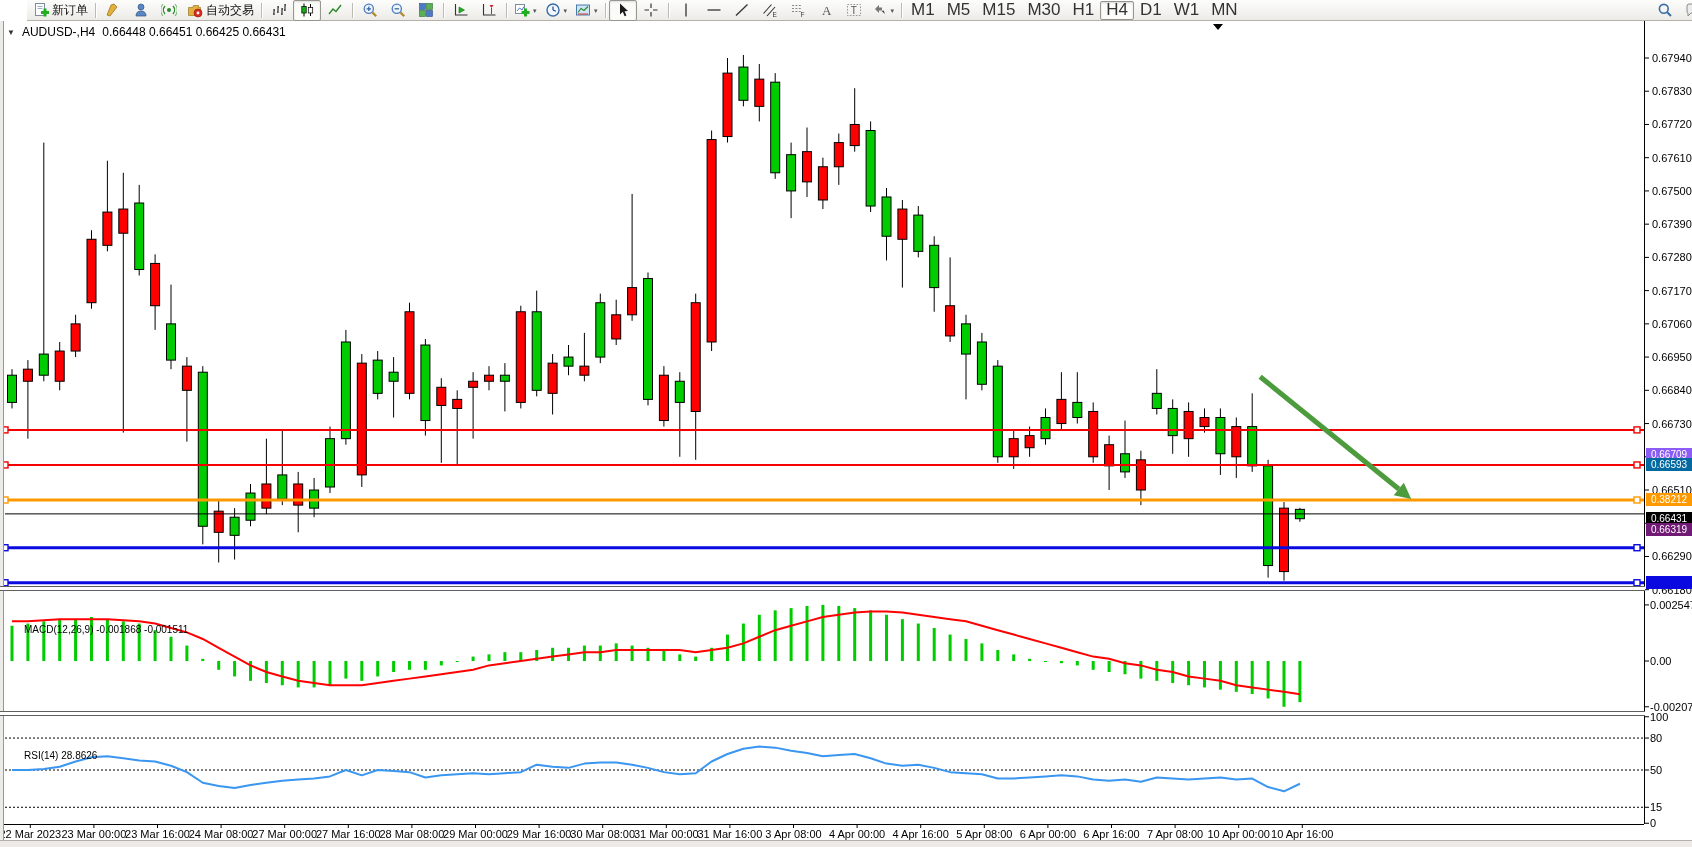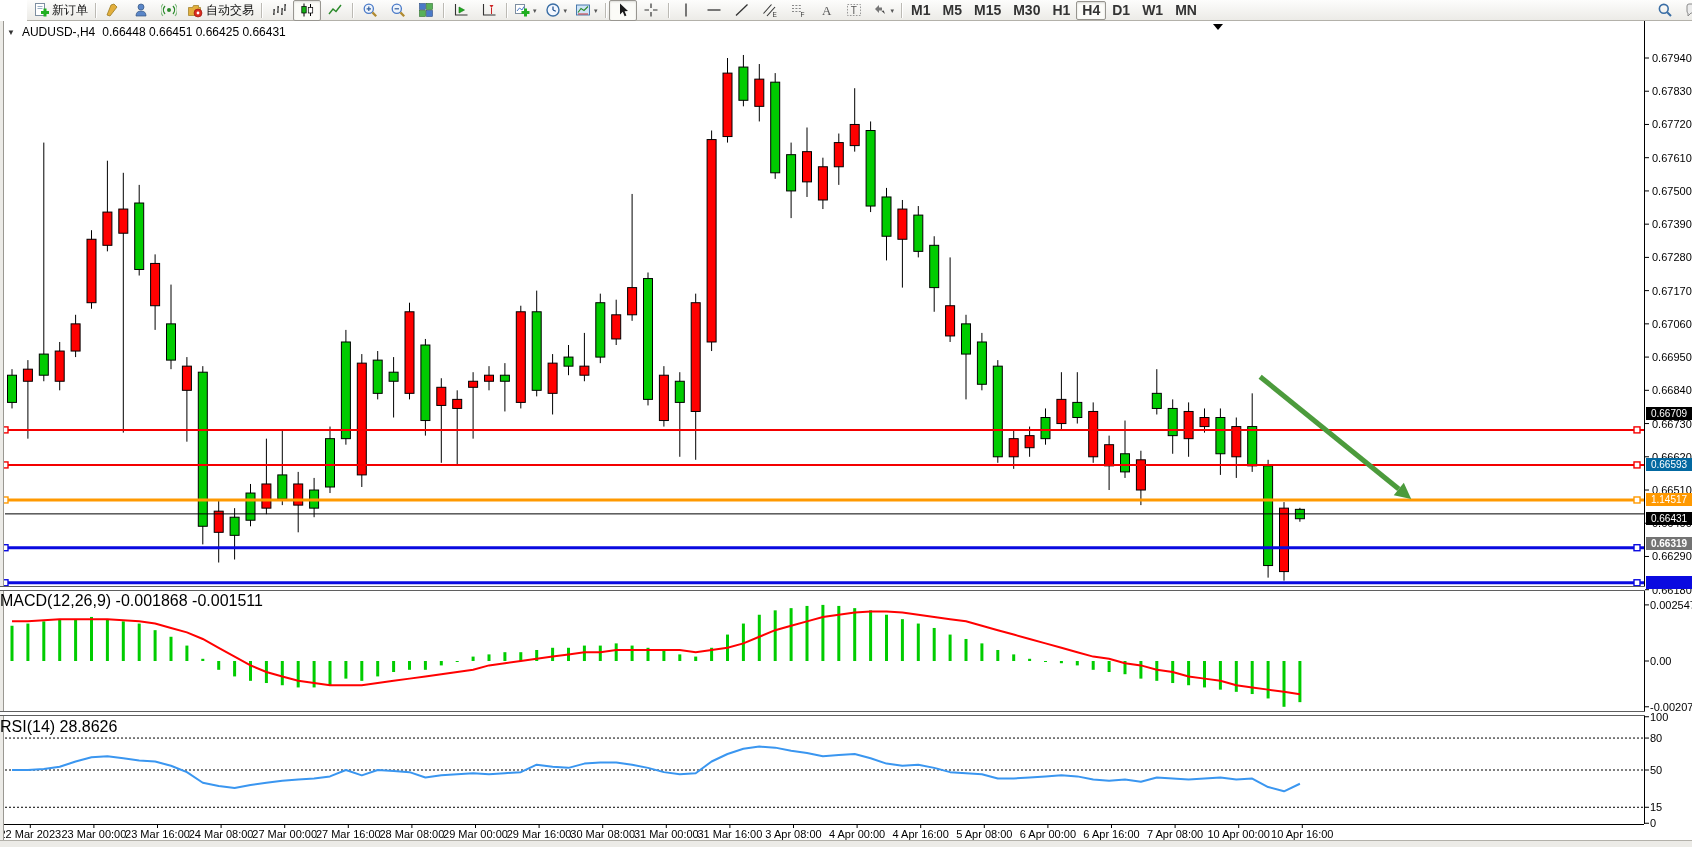--- a/index.html
+++ b/index.html
@@ -16,8 +16,8 @@
   .tb-label{font-size:12px;color:#111;white-space:nowrap;}
   .caret{font-size:7px;color:#555;line-height:1;}
   .icon16{width:16px;height:16px;display:block;flex:none;}
-  .tf-btn{font-size:14px;color:#333;height:17px;display:flex;align-items:center;padding:0 5px;
-    border:1px solid transparent;border-radius:2px;font-weight:bold;}
+  .tf-btn{font-size:17px;color:#333;height:17px;display:flex;align-items:center;padding:0 5px;
+    border:1px solid transparent;border-radius:2px;font-weight:normal;}
   .tf-btn.active{background:#fcfcf9;border:1px solid #97958f;box-shadow:inset 0 1px 2px rgba(0,0,0,.15);}
   .tb-spacer{flex:1;}
   .chat-wrap{position:relative;margin-right:10px;}

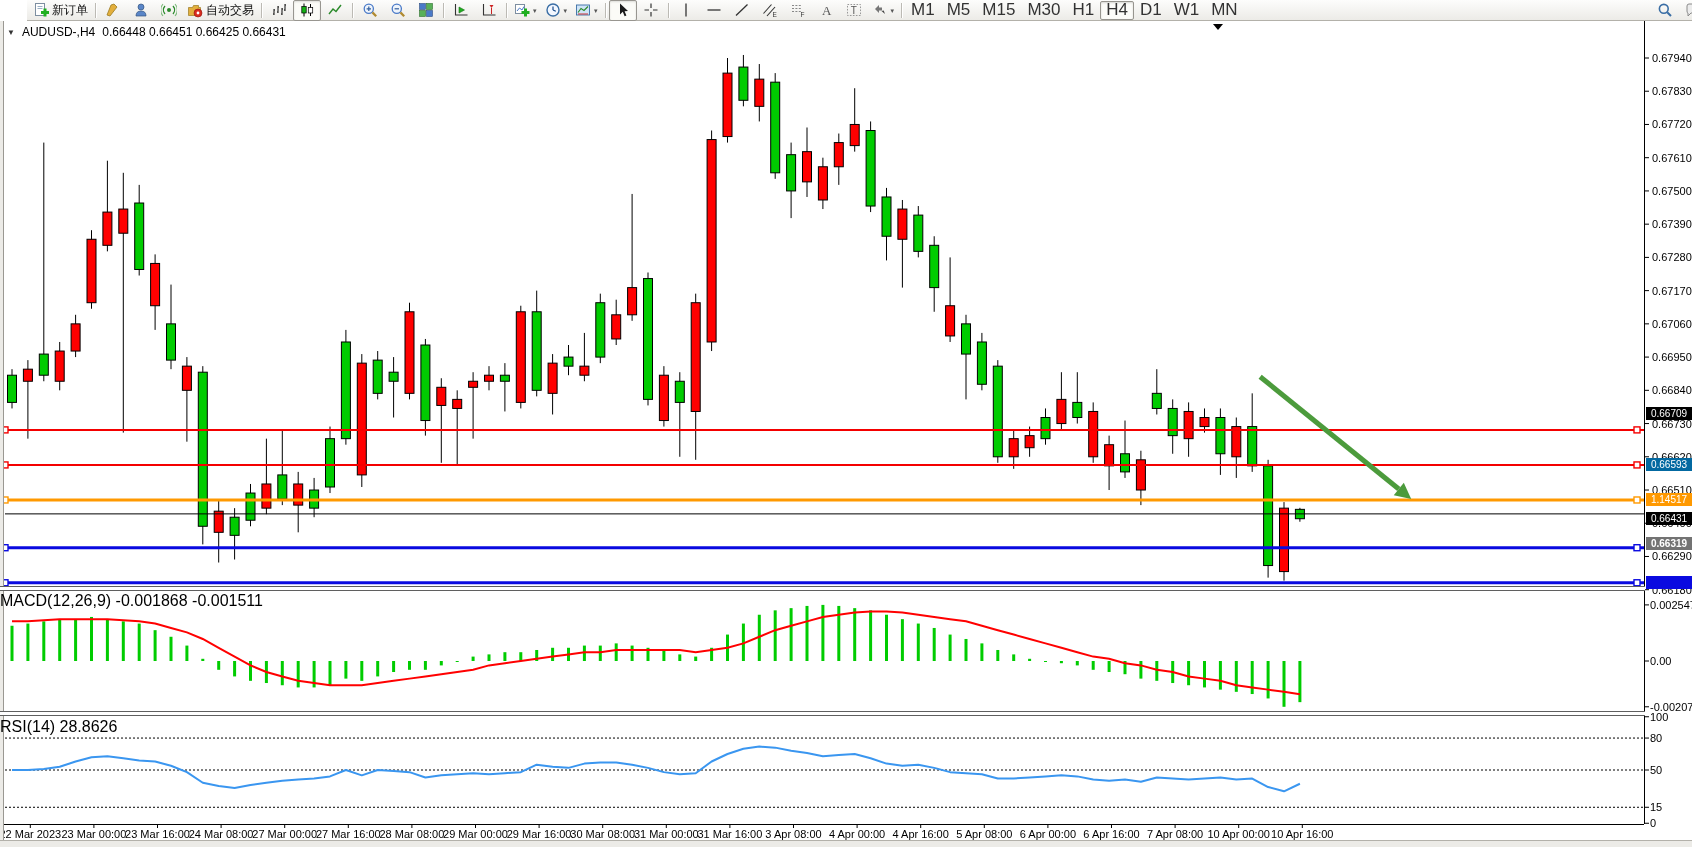--- a/index.html
+++ b/index.html
@@ -627,7 +627,7 @@
   <div class="splitter" id="split1"></div>
   <div class="splitter" id="split2"></div>
   <div id="priceLabelLayer">
-      <div class="price-label" style="top: 407px; background: #000000; text-align: center;">0.66709</div>
+      <div class="price-label" style="top: 448px; background: #8b5cf6; text-align: center;">0.66709</div>
       <div class="price-label" style="top: 458.442px; background: #0369a1;">0.66593</div>
       <div class="price-label" style="top: 493.487px; background: rgb(255, 153, 0);">1.14517</div>
       <div class="price-label" style="top: 512px; background: rgb(0, 0, 0);">0.66431</div>

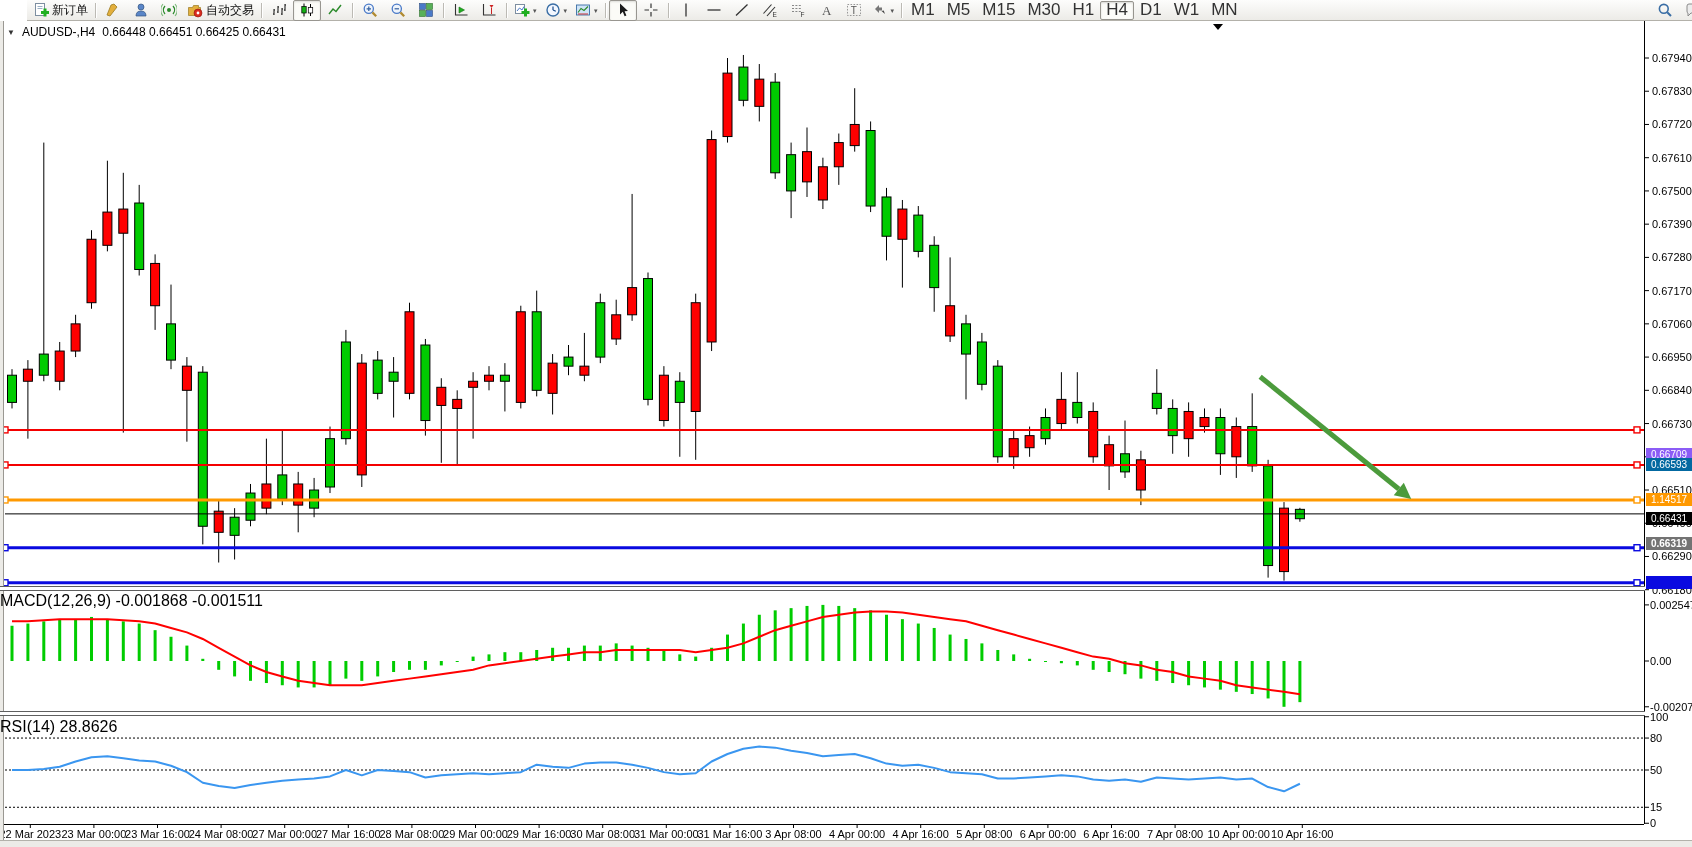--- a/index.html
+++ b/index.html
@@ -629,7 +629,7 @@
   <div id="priceLabelLayer">
       <div class="price-label" style="top: 448px; background: #8b5cf6; text-align: center;">0.66709</div>
       <div class="price-label" style="top: 458.442px; background: #0369a1;">0.66593</div>
-      <div class="price-label" style="top: 493.487px; background: rgb(255, 153, 0);">1.14517</div>
+      <div class="price-label" style="top: 493.487px; background: rgb(255, 153, 0);">0.38212</div>
       <div class="price-label" style="top: 512px; background: rgb(0, 0, 0);">0.66431</div>
       <div class="price-label" style="top: 537px; background: #737373; font-weight: bold;">0.66319</div>
       <div class="price-label" style="top: 576.265px; background: rgb(10, 10, 224); padding-left: 46px;">0.66203</div>

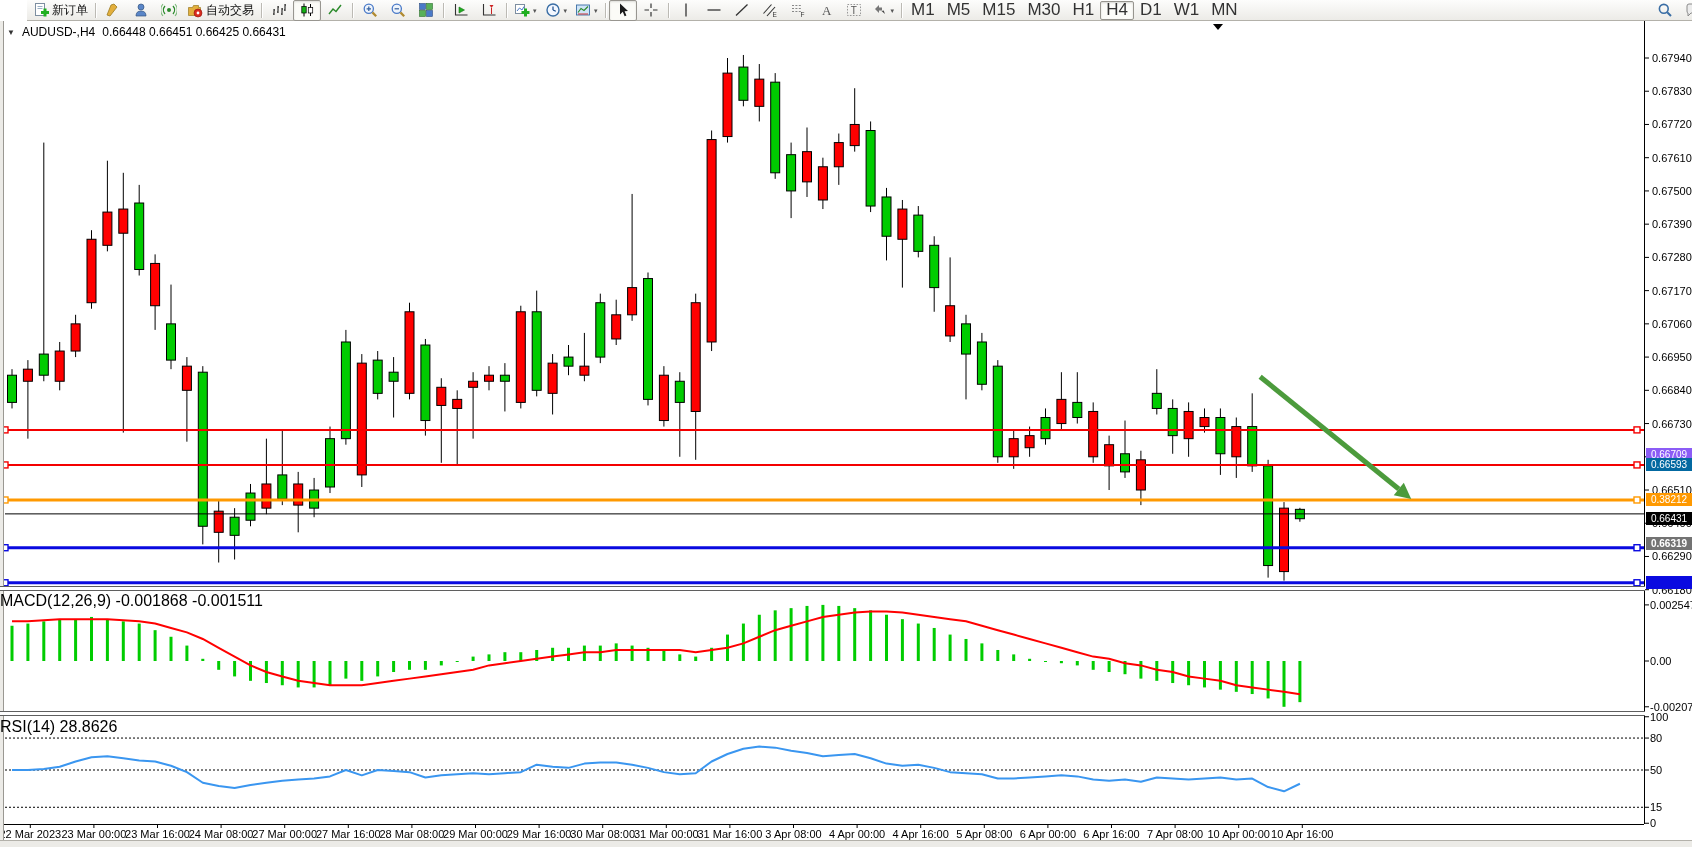--- a/index.html
+++ b/index.html
@@ -631,7 +631,7 @@
       <div class="price-label" style="top: 458.442px; background: #0369a1;">0.66593</div>
       <div class="price-label" style="top: 493.487px; background: rgb(255, 153, 0);">0.38212</div>
       <div class="price-label" style="top: 512px; background: rgb(0, 0, 0);">0.66431</div>
-      <div class="price-label" style="top: 537px; background: #737373; font-weight: bold;">0.66319</div>
+      <div class="price-label" style="top: 523px; background: #701a75;">0.66319</div>
       <div class="price-label" style="top: 576.265px; background: rgb(10, 10, 224); padding-left: 46px;">0.66203</div>
     </div>
   <div class="bottom-strip"></div>

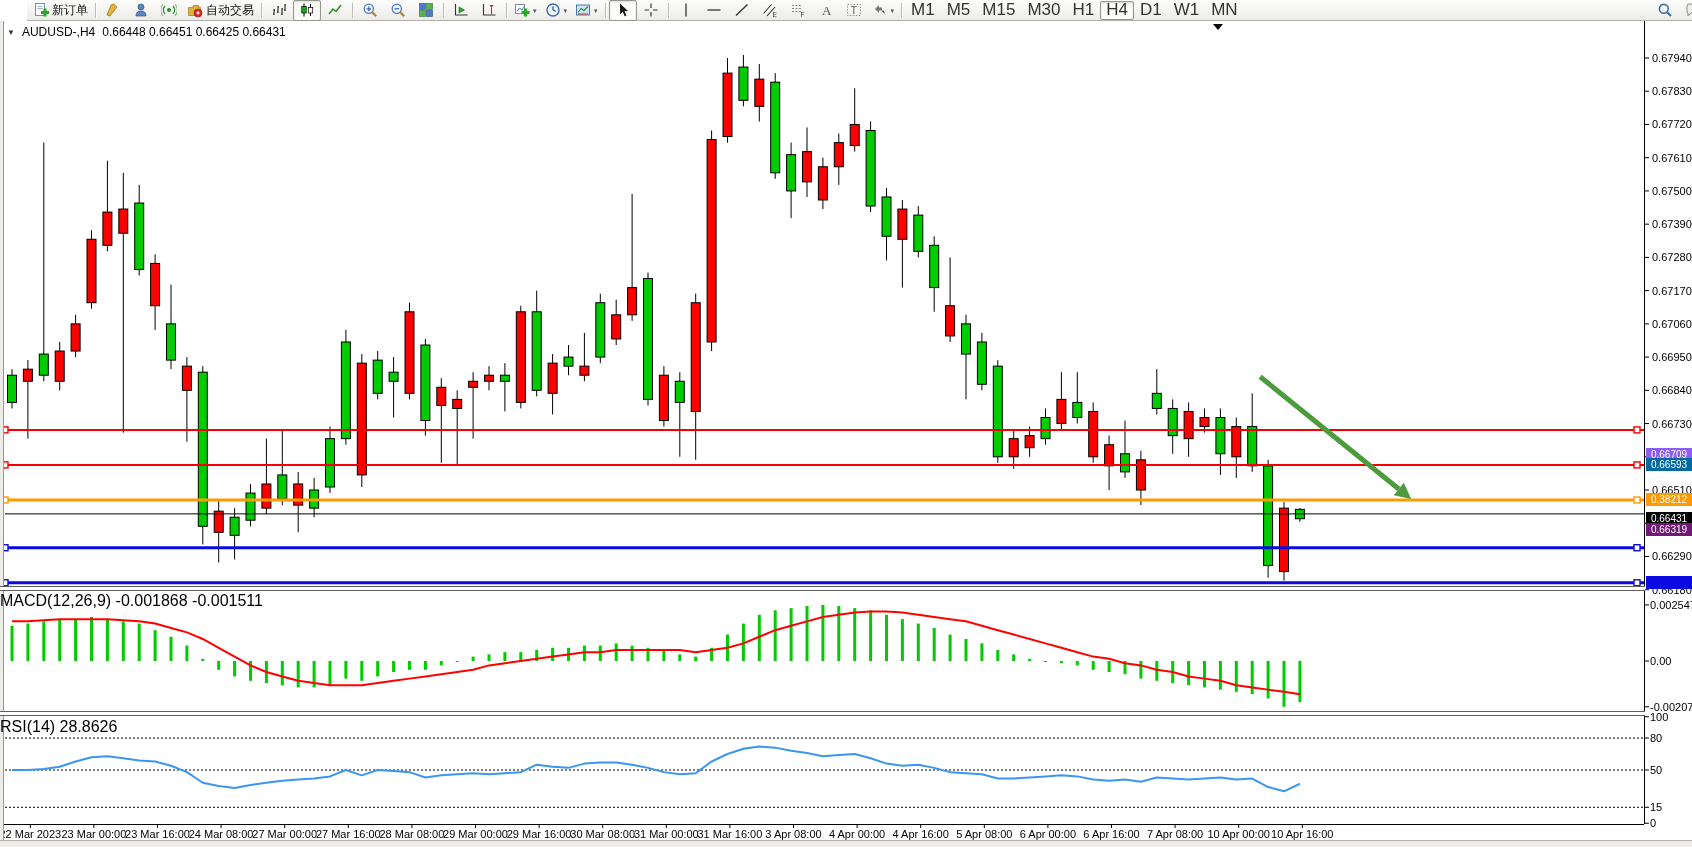--- a/index.html
+++ b/index.html
@@ -27,7 +27,7 @@
   #chart{position:absolute;left:0;top:0;z-index:1;}
   .chart-title{position:absolute;left:7px;top:25px;z-index:3;font-size:12px;color:#000;display:flex;gap:7px;align-items:center;}
   .chart-title .tri{font-size:8px;color:#333;}
-  .ind-label{position:absolute;left:0;z-index:3;font-size:16px;color:#000;}
+  .ind-label{position:absolute;left:24px;z-index:3;font-size:10px;color:#000;margin-top:32px;}
   #macdLabel{top:592px;}
   #rsiLabel{top:718px;}
   .splitter{position:absolute;left:0;width:1645px;height:3px;z-index:2;background:#fff;

